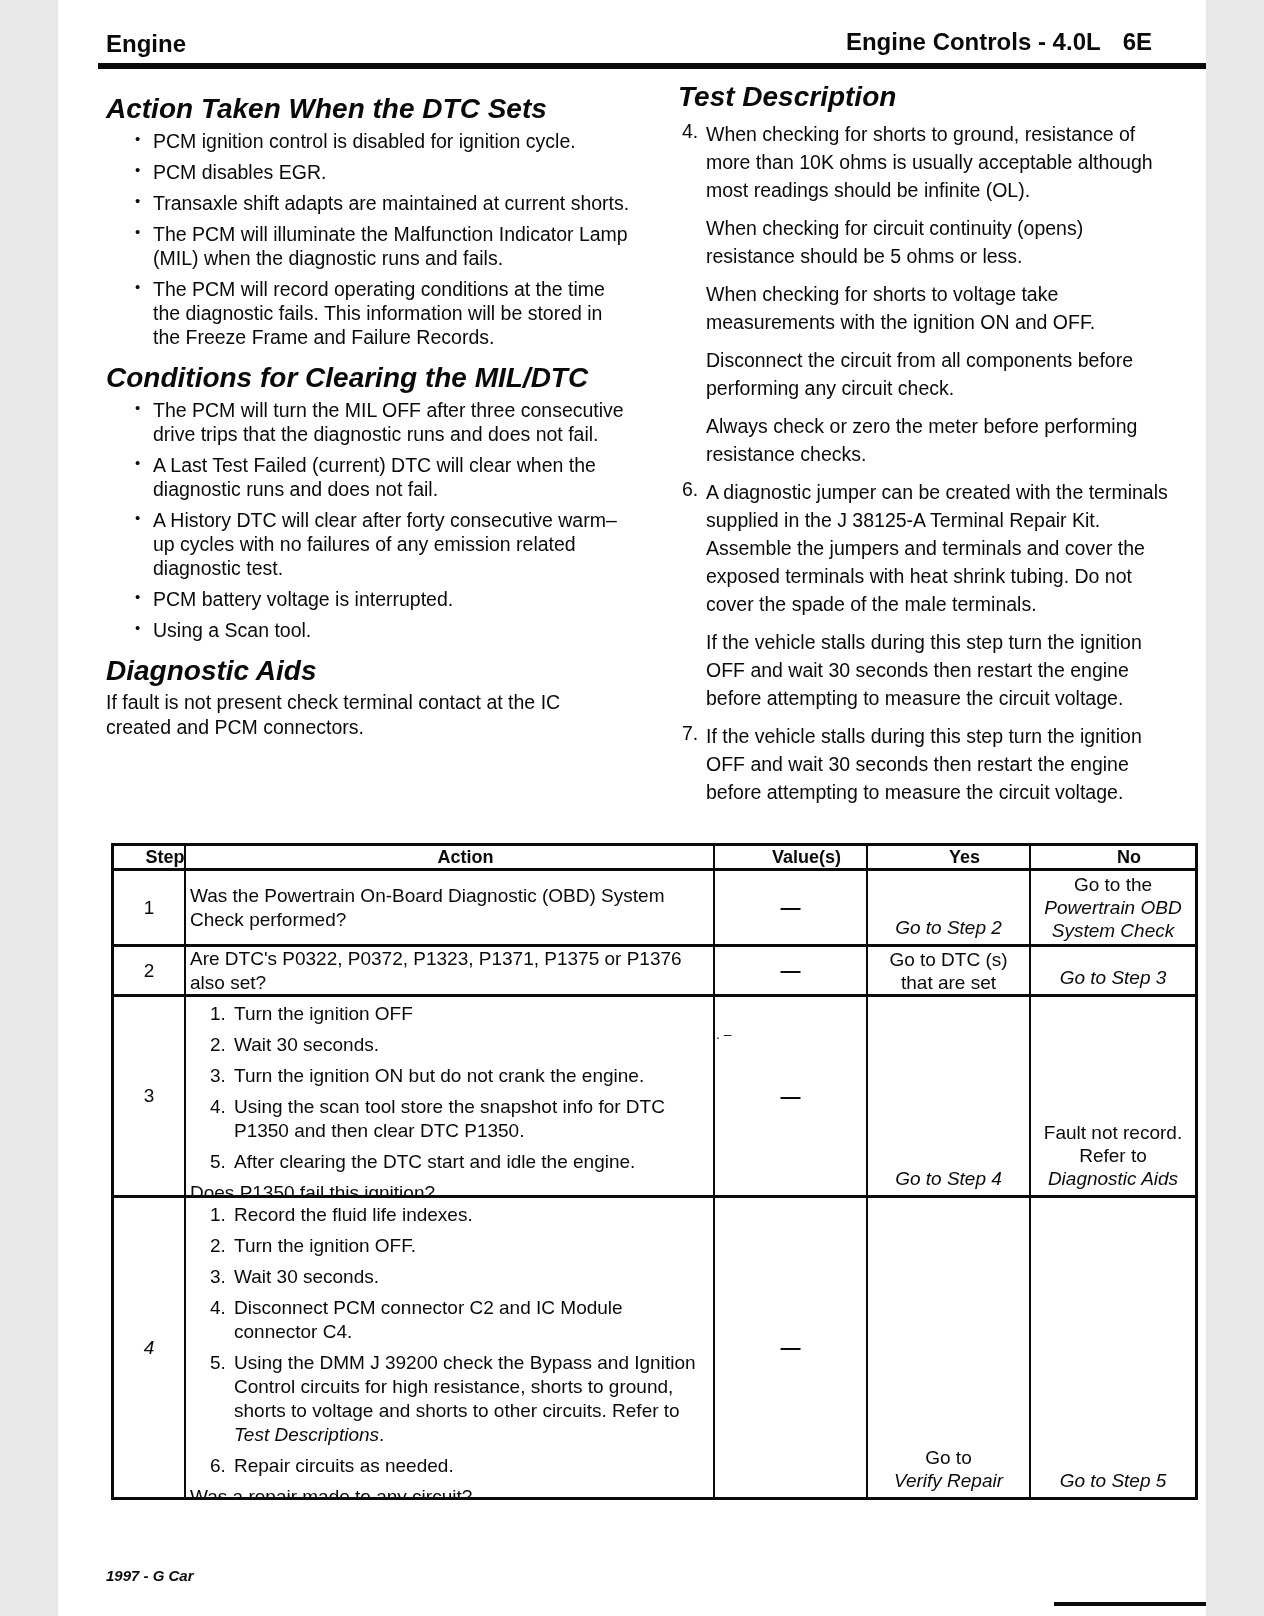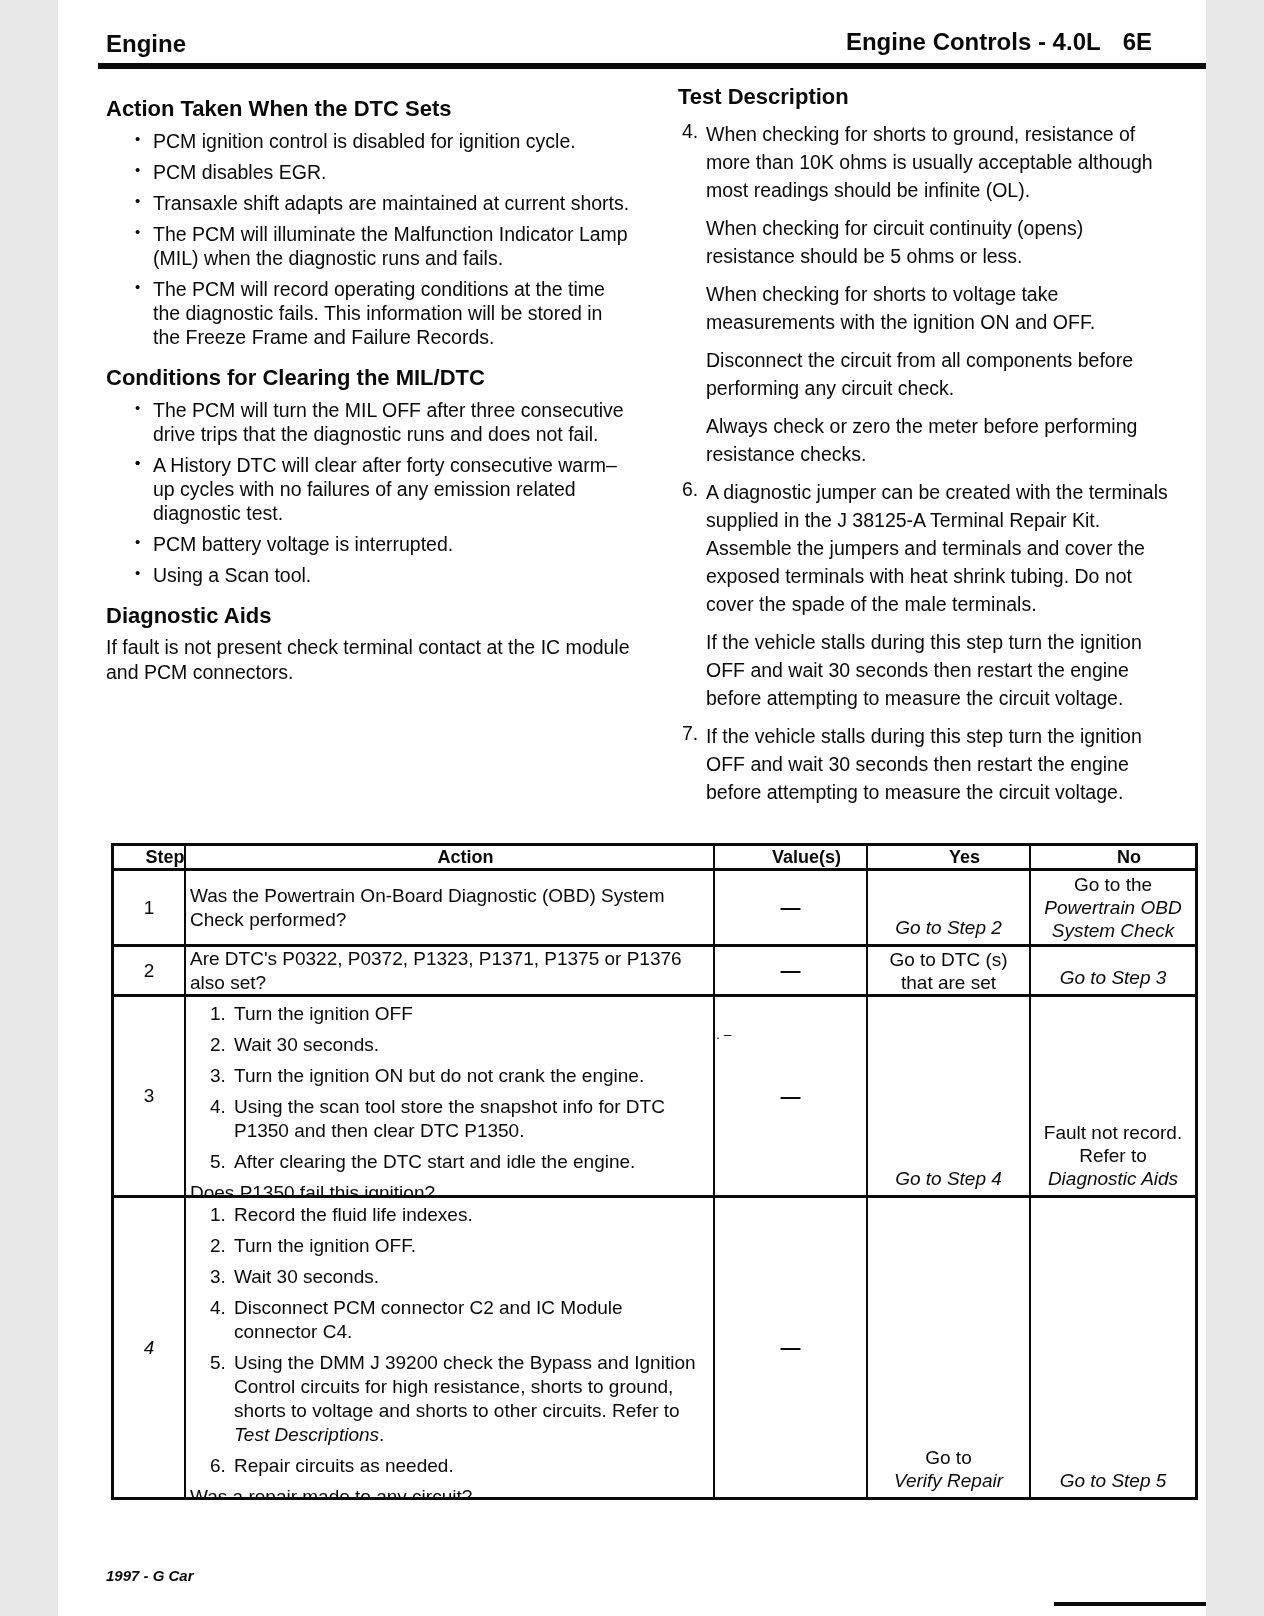--- a/index.html
+++ b/index.html
@@ -13,7 +13,7 @@
   .cols{position:absolute;left:48px;top:80px;width:1166px;display:flex;align-items:flex-start;}
   .col-left{width:524px;}
   .col-right{width:492px;margin-left:48px;}
-  .sec-h{font-size:22px;font-weight:bold;margin:16px 0 6px 0;line-height:26px;}
+  .sec-h{font-size:28px;font-weight:bold;margin:16px 0 6px 0;line-height:26px;font-style:italic;}
   .sec{margin-top:16px;}
   .sec:first-child{margin-top:4px;}
   .bullet{position:relative;padding-left:47px;font-size:19.5px;line-height:24px;margin-top:7px;}

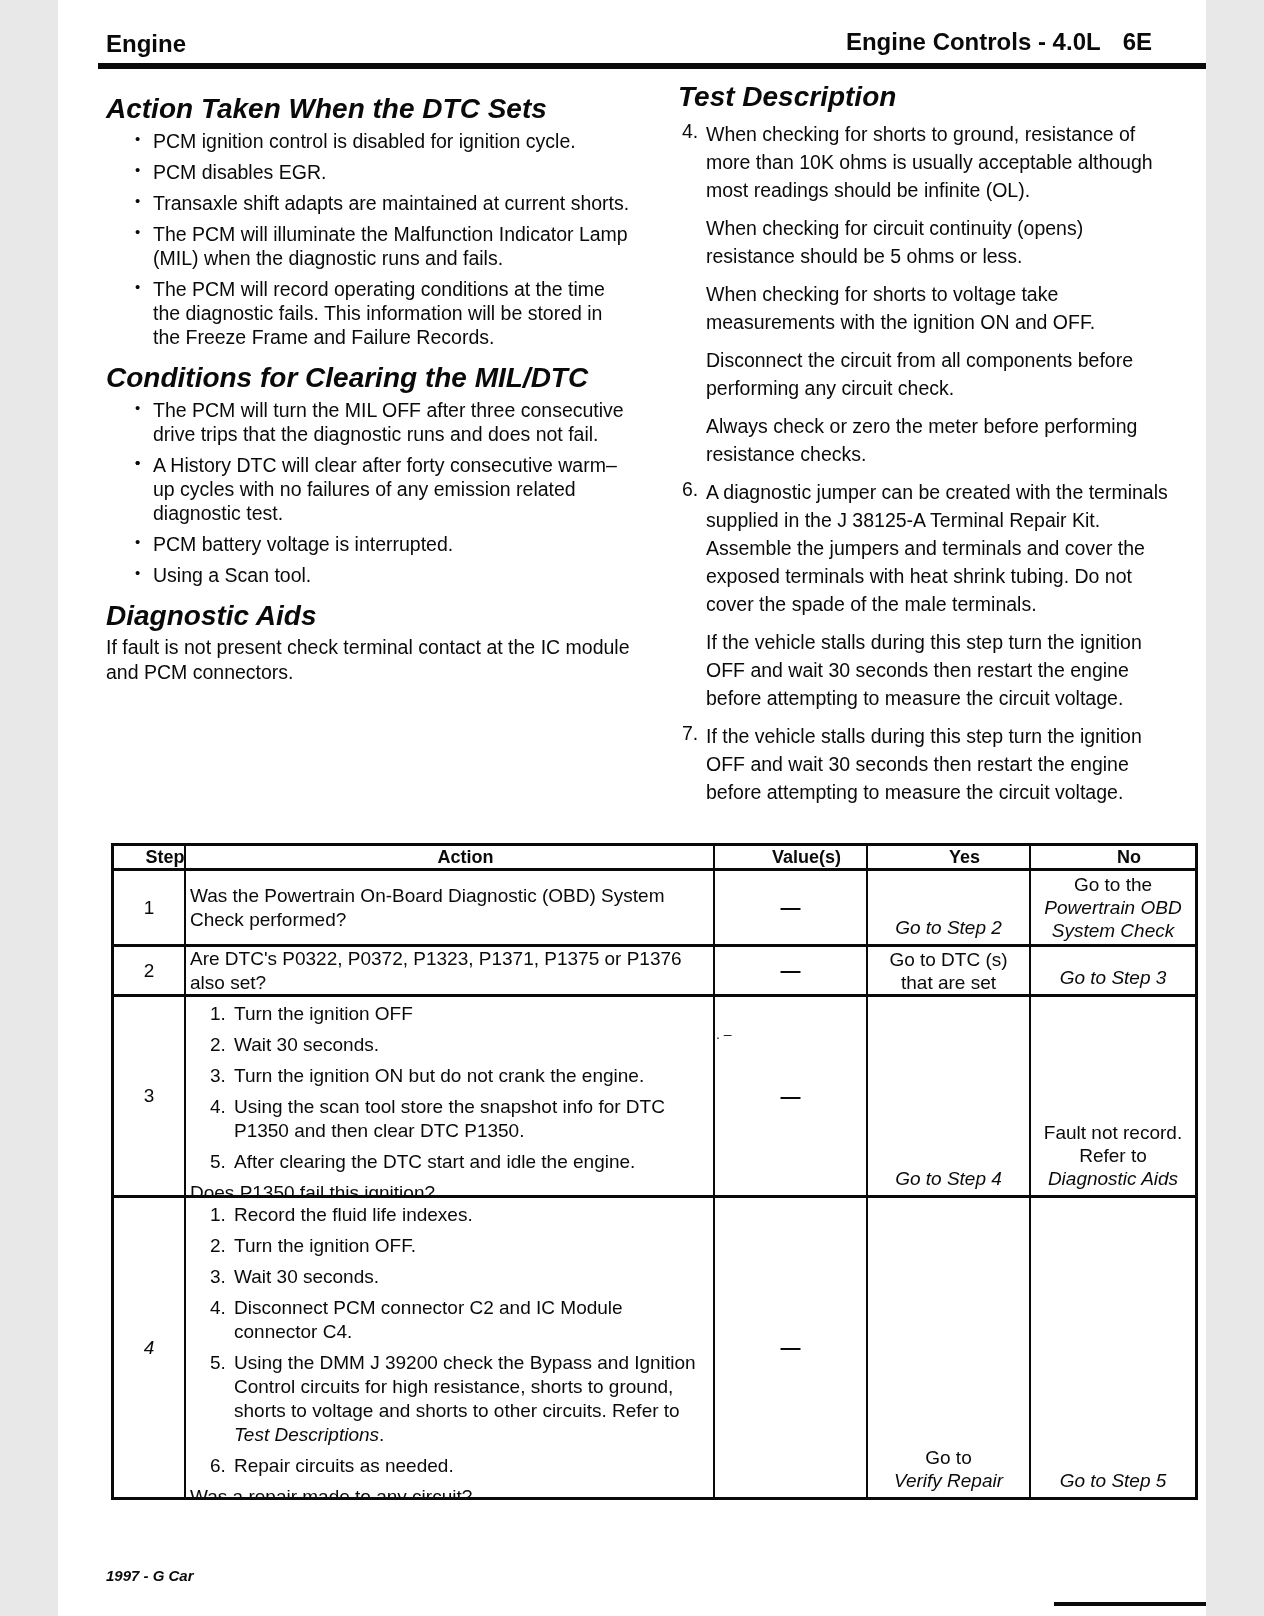--- a/index.html
+++ b/index.html
@@ -78,7 +78,7 @@
       <div class="sec">
         <h2 class="sec-h">Conditions for Clearing the MIL/DTC</h2>
         <div class="bullet"><span class="dot">•</span><span>The PCM will turn the MIL OFF after three consecutive drive trips that the diagnostic runs and does not fail.</span></div>
-        <div class="bullet"><span class="dot">•</span></div>
+        <div class="bullet"><span class="dot">•</span><span>A Last Test Failed (current) DTC will clear when the diagnostic runs and does not fail.</span></div>
         <div class="bullet"><span class="dot">•</span><span>A History DTC will clear after forty consecutive warm–up cycles with no failures of any emission related diagnostic test.</span></div>
         <div class="bullet"><span class="dot">•</span><span>PCM battery voltage is interrupted.</span></div>
         <div class="bullet"><span class="dot">•</span><span>Using a Scan tool.</span></div>

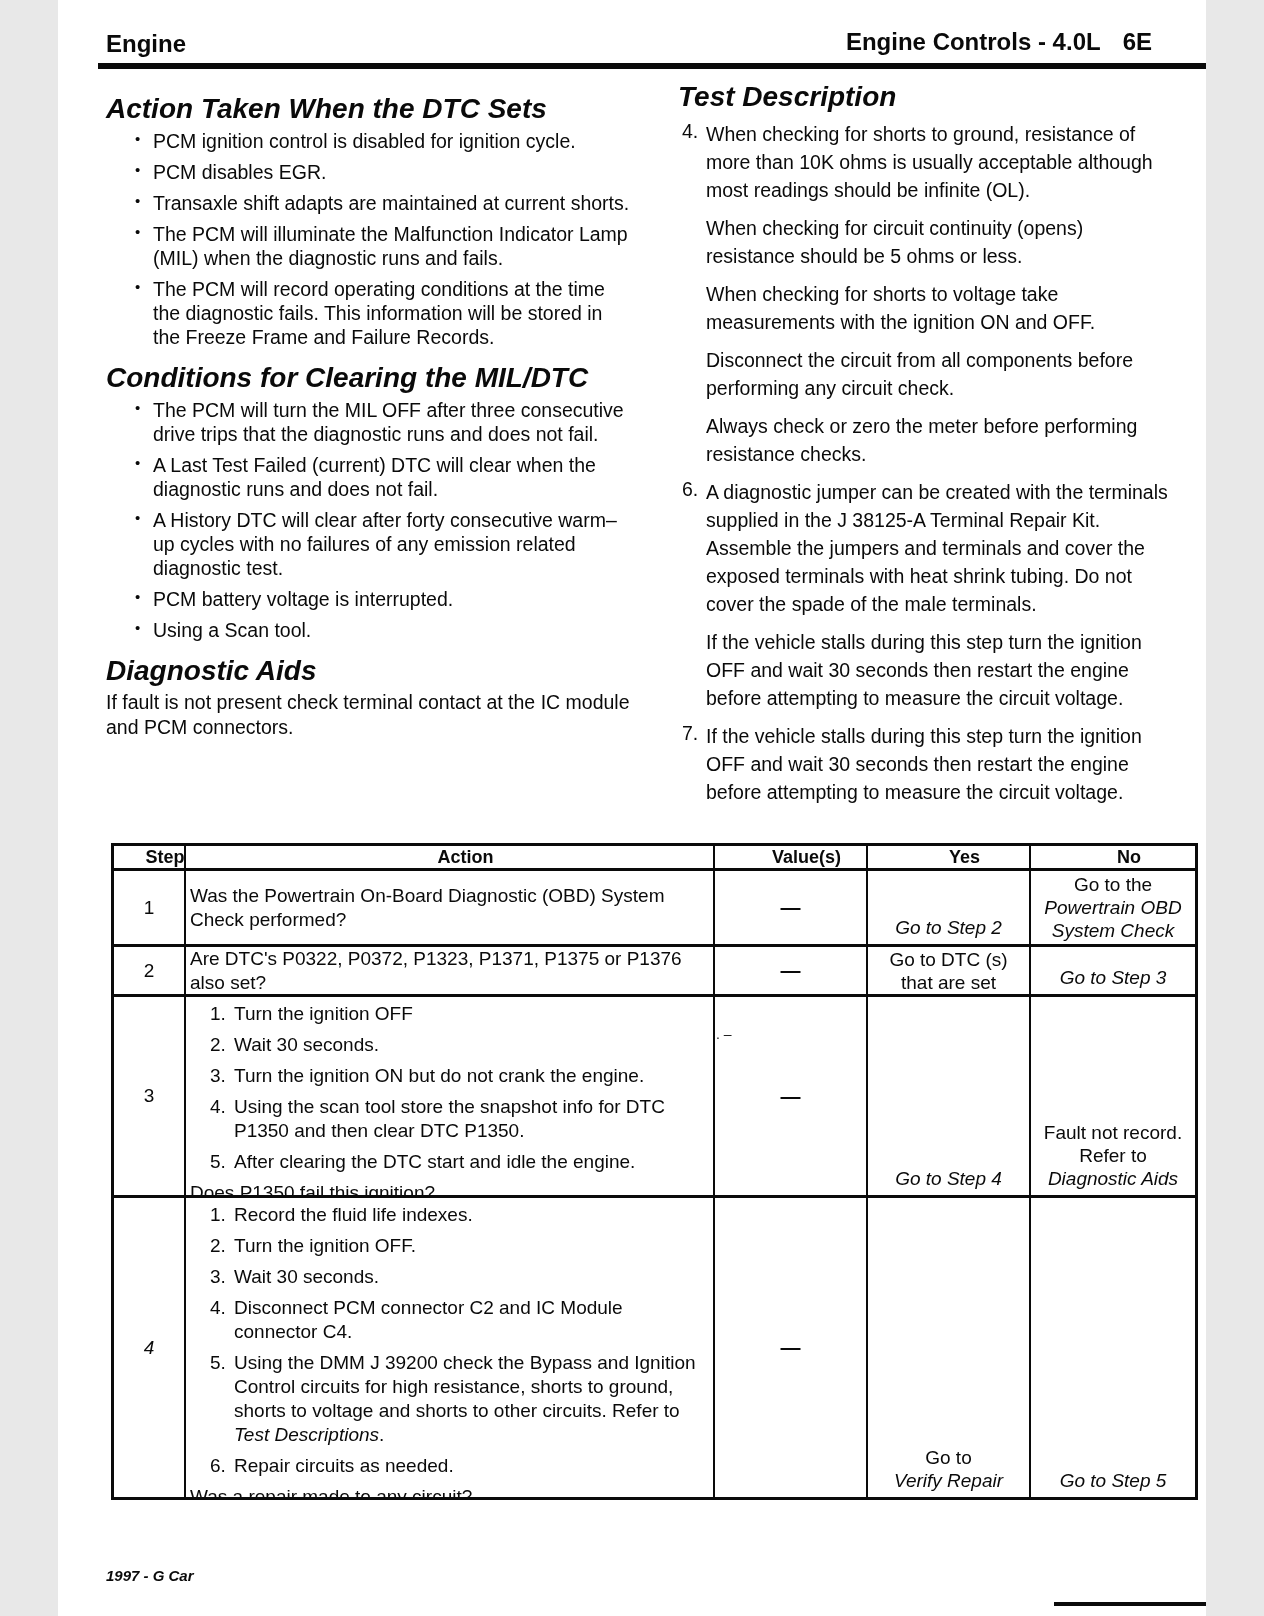--- a/index.html
+++ b/index.html
@@ -86,7 +86,7 @@
 
       <div class="sec">
         <h2 class="sec-h">Diagnostic Aids</h2>
-        <p class="plain-p">If fault is not present check terminal contact at the IC module and PCM connectors.</p>
+        <p class="plain-p">If fault is not present check terminal contact at the IC created and PCM connectors.</p>
       </div>
     </div>
 

